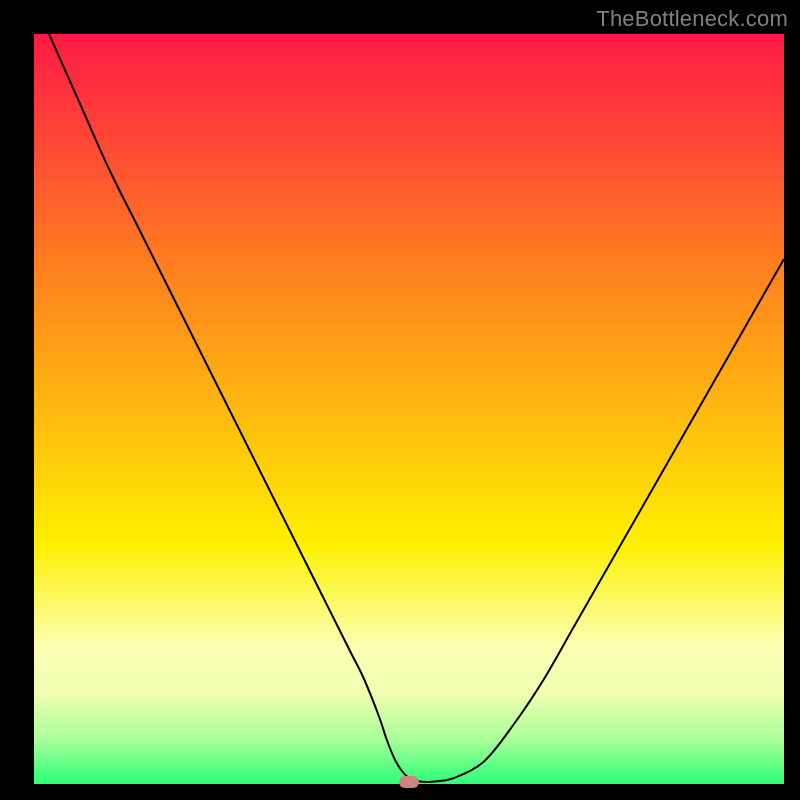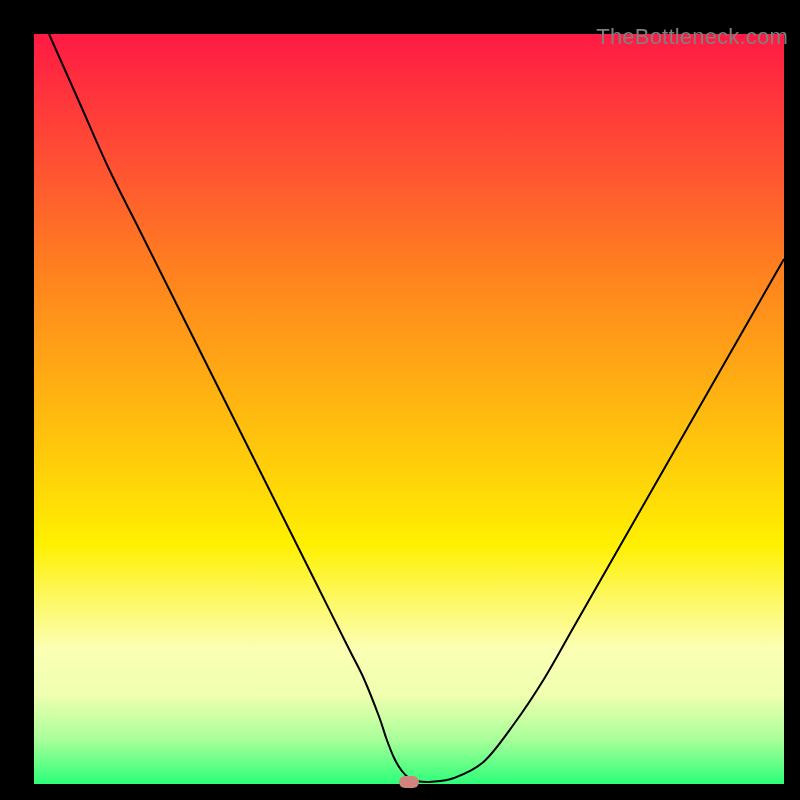--- a/index.html
+++ b/index.html
@@ -40,7 +40,6 @@
     color: #808080;
     font-family: Arial, sans-serif;
     letter-spacing: 0.2px;
-    margin-top: 18px;
   }
   svg.curve {
     position: absolute;

